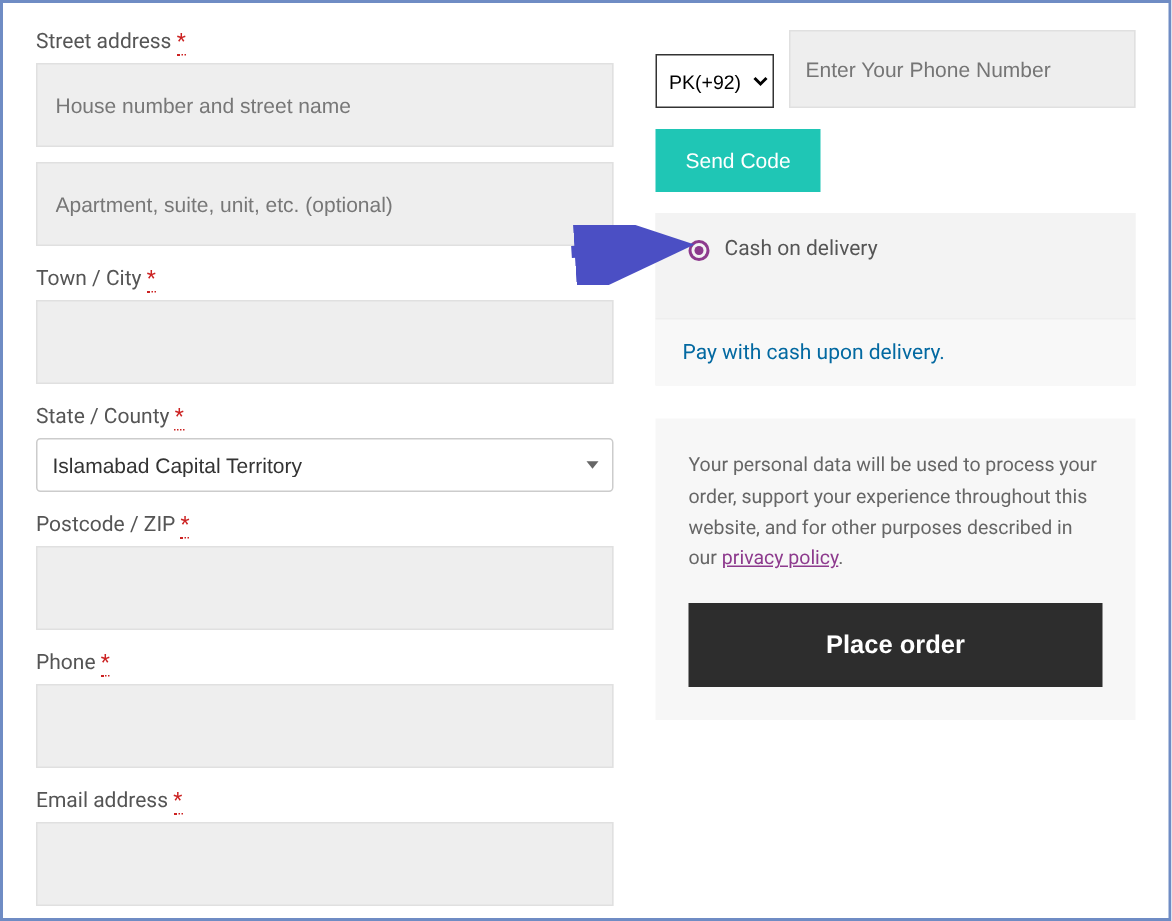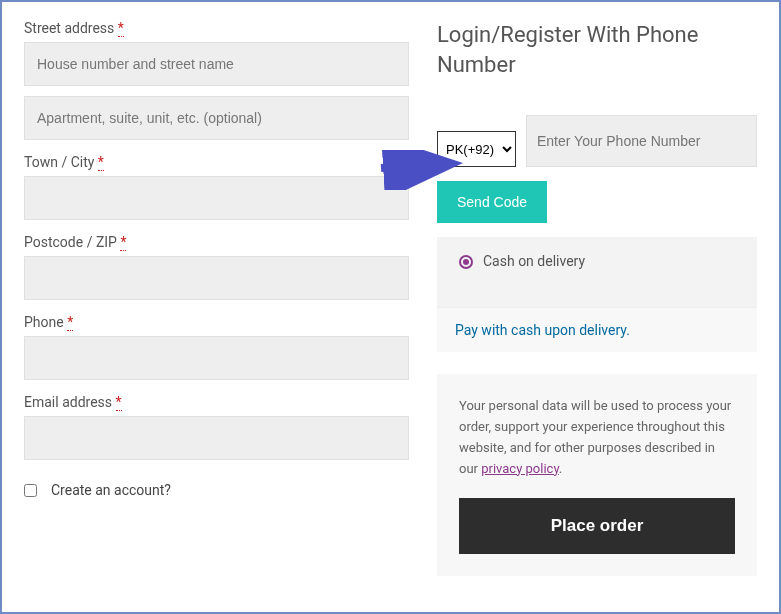--- a/index.html
+++ b/index.html
@@ -76,7 +76,6 @@
 </div>
 
 <div class="right">
-<h2>Login/Register With Phone Number</h2>
 
 <div class="phone-row">
 <select class="code">

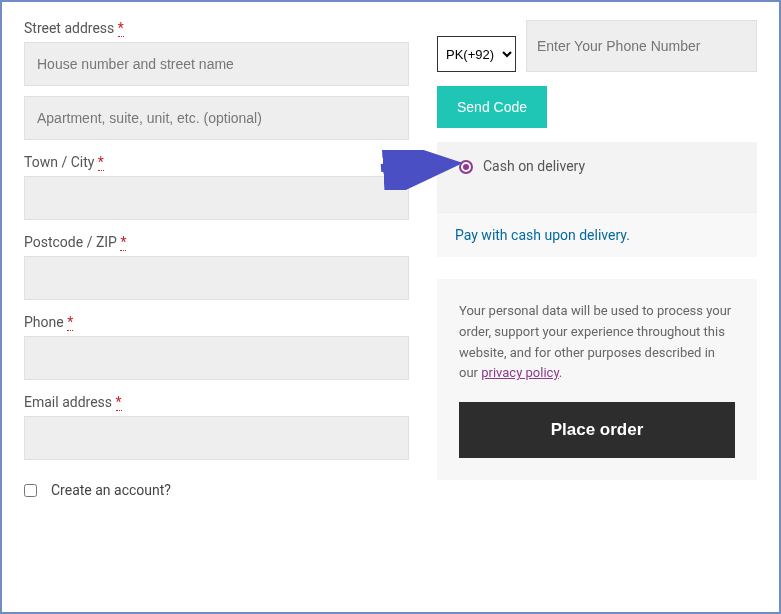--- a/index.html
+++ b/index.html
@@ -10,7 +10,7 @@
 .field{margin-bottom:14px}
 .field label{display:block;font-size:14px;color:#555;margin-bottom:6px}
 .req{color:#c22;border-bottom:1px dotted #c22}
-.txt{width:100%;height:44px;background:#eeeeee;border:1px solid #e0e0e0;padding:0 12px;font-size:14px;color:#777}
+.txt{width:100%;height:56px;background:#eeeeee;border:1px solid #e0e0e0;padding:0 12px;font-size:14px;color:#777}
 .txt::placeholder{color:#777}
 .sel{width:100%;height:36px;border:1px solid #ccc;border-radius:3px;padding:0 30px 0 10px;font-size:14px;color:#333;background:#fff;appearance:none;position:relative}
 .selwrap{position:relative}

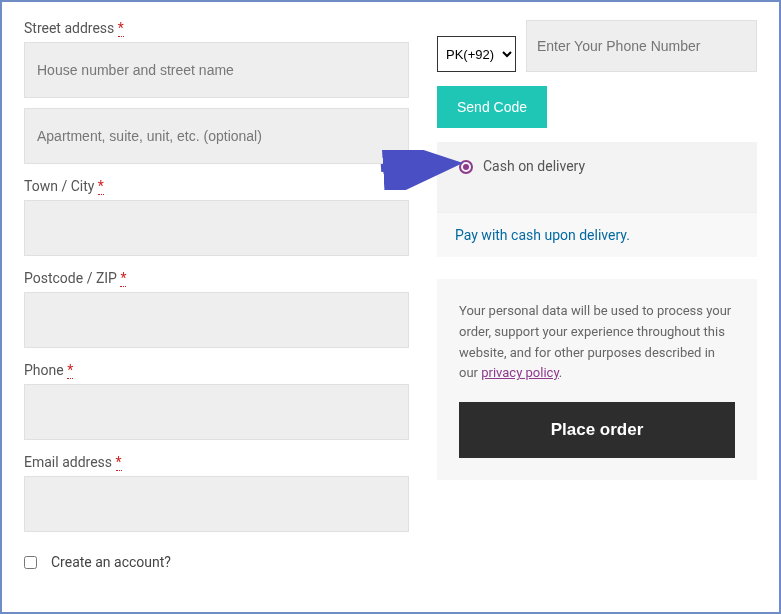--- a/index.html
+++ b/index.html
@@ -52,6 +52,14 @@
 <input class="txt" style="">
 </div>
 
+<div class="field">
+<label><span>State / County</span> <span class="req">*</span></label>
+<div class="selwrap">
+<select class="sel">
+<option>Islamabad Capital Territory</option>
+</select>
+</div>
+</div>
 
 <div class="field">
 <label><span>Postcode / ZIP</span> <span class="req">*</span></label>

